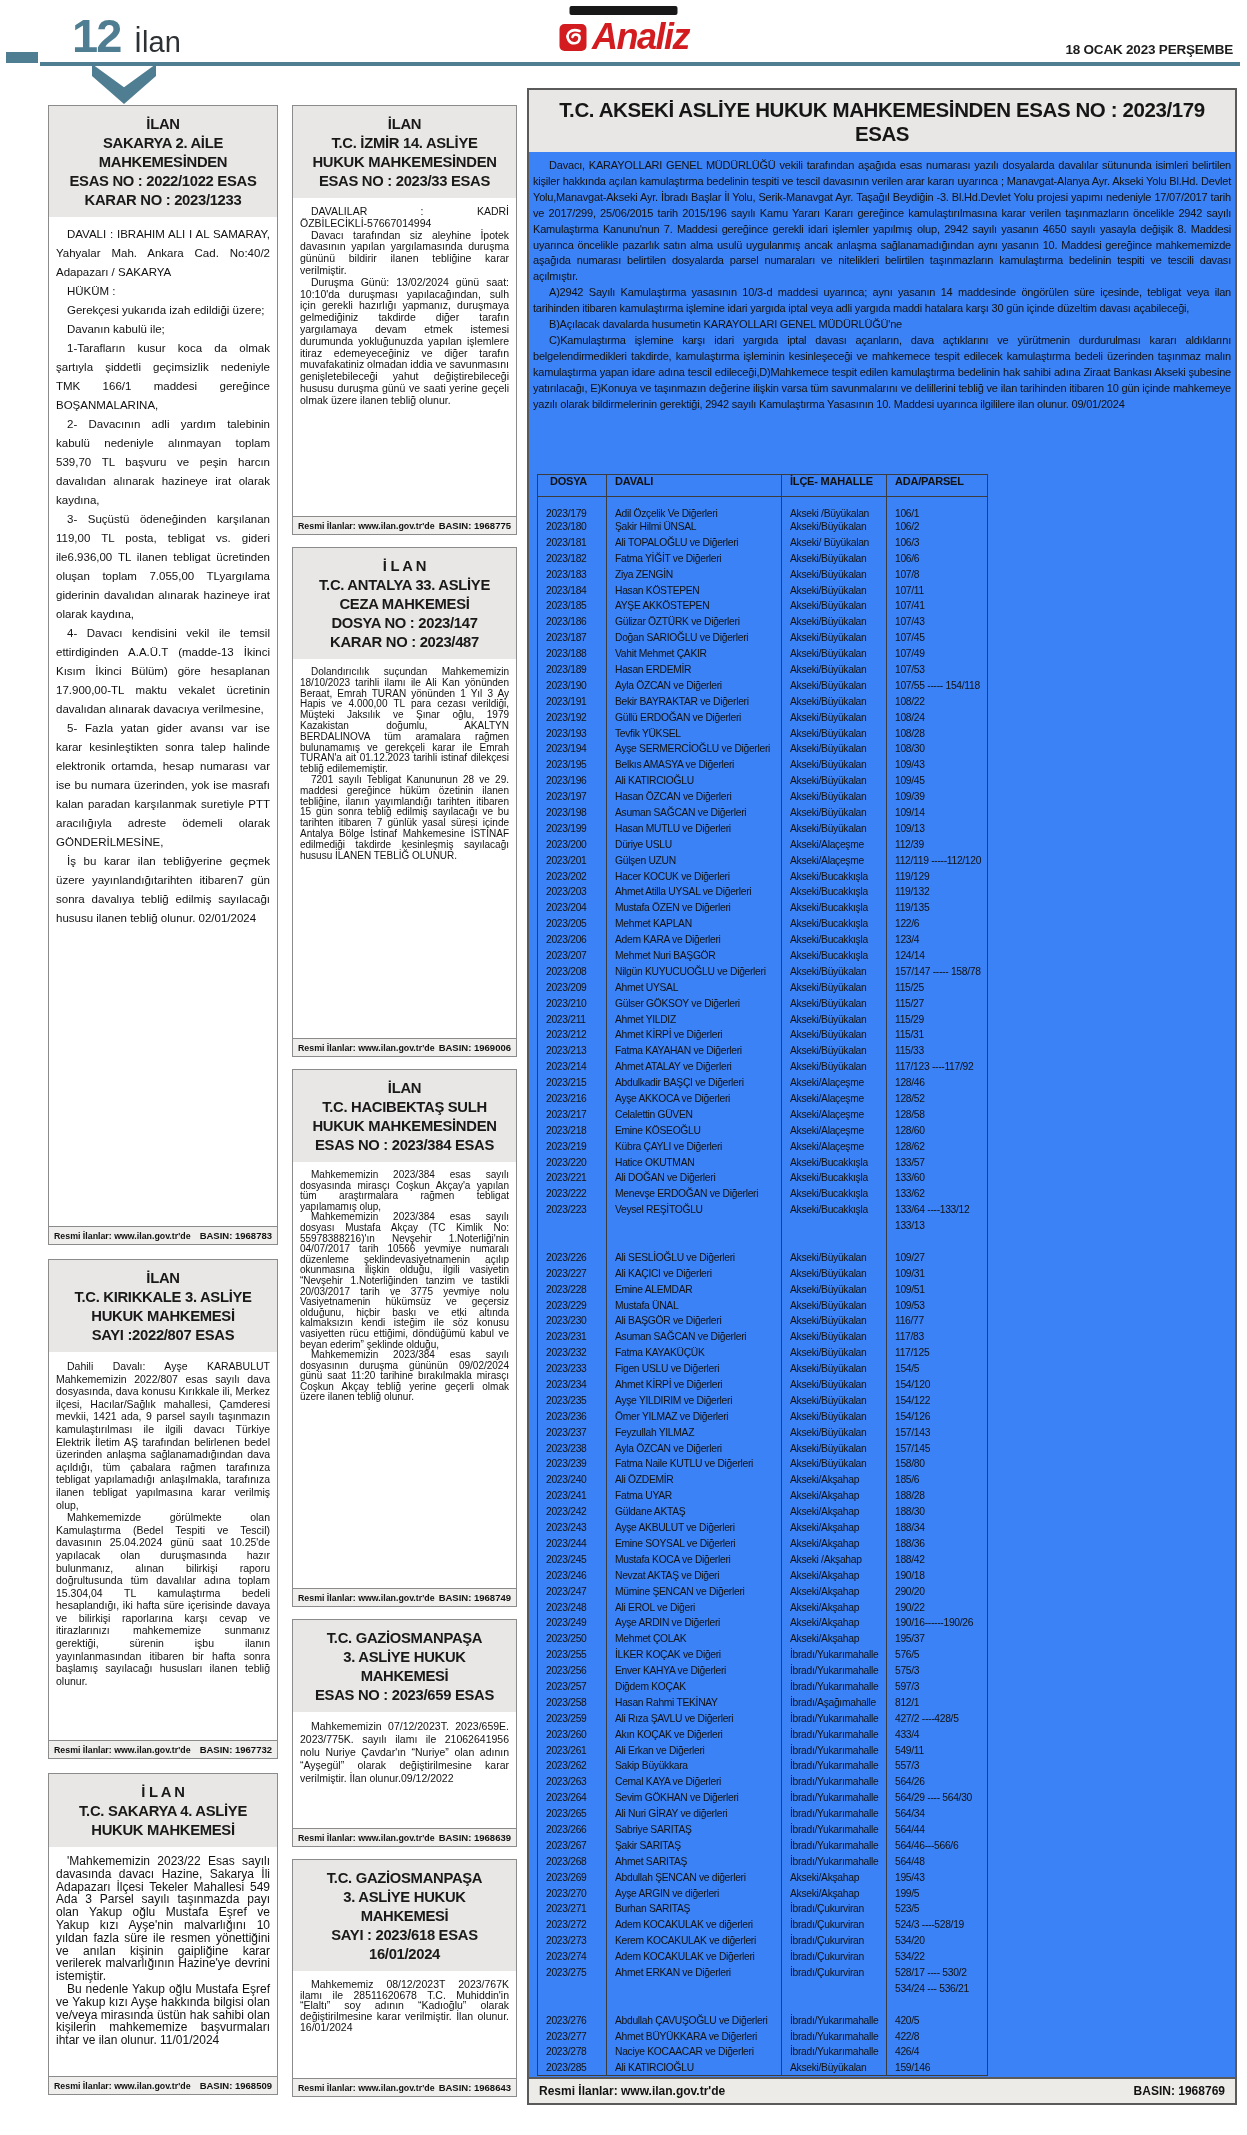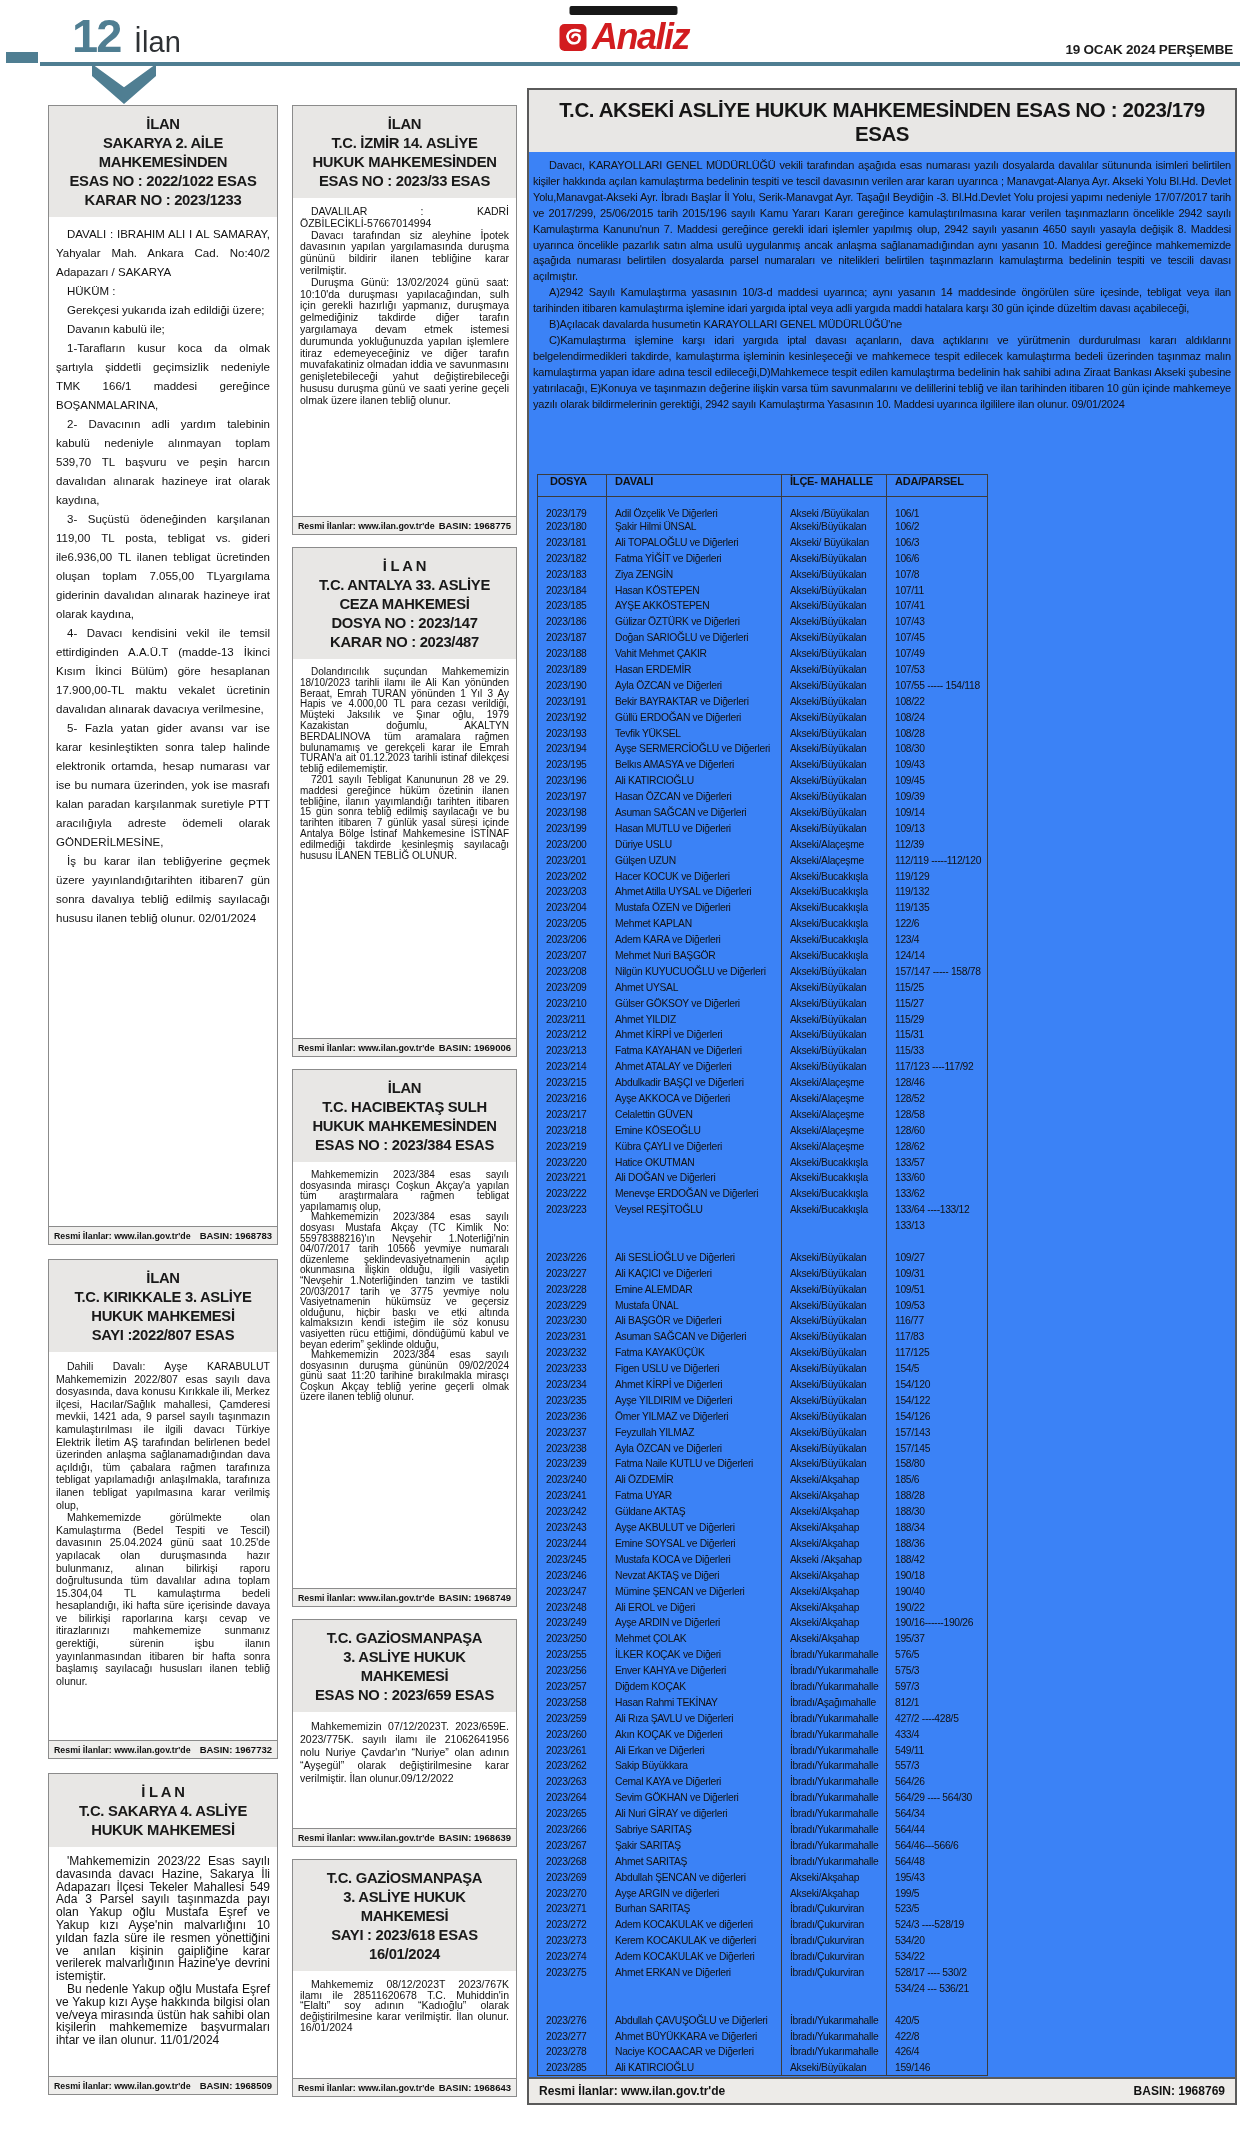--- a/index.html
+++ b/index.html
@@ -70,7 +70,7 @@
       <span class="logo-text">Analiz</span>
     </div>
   </div>
-  <div class="page-date">19 OCAK 2024 PERŞEMBE</div>
+  <div class="page-date">18 OCAK 2023 PERŞEMBE</div>
 </div>
 
 <div id="col1">

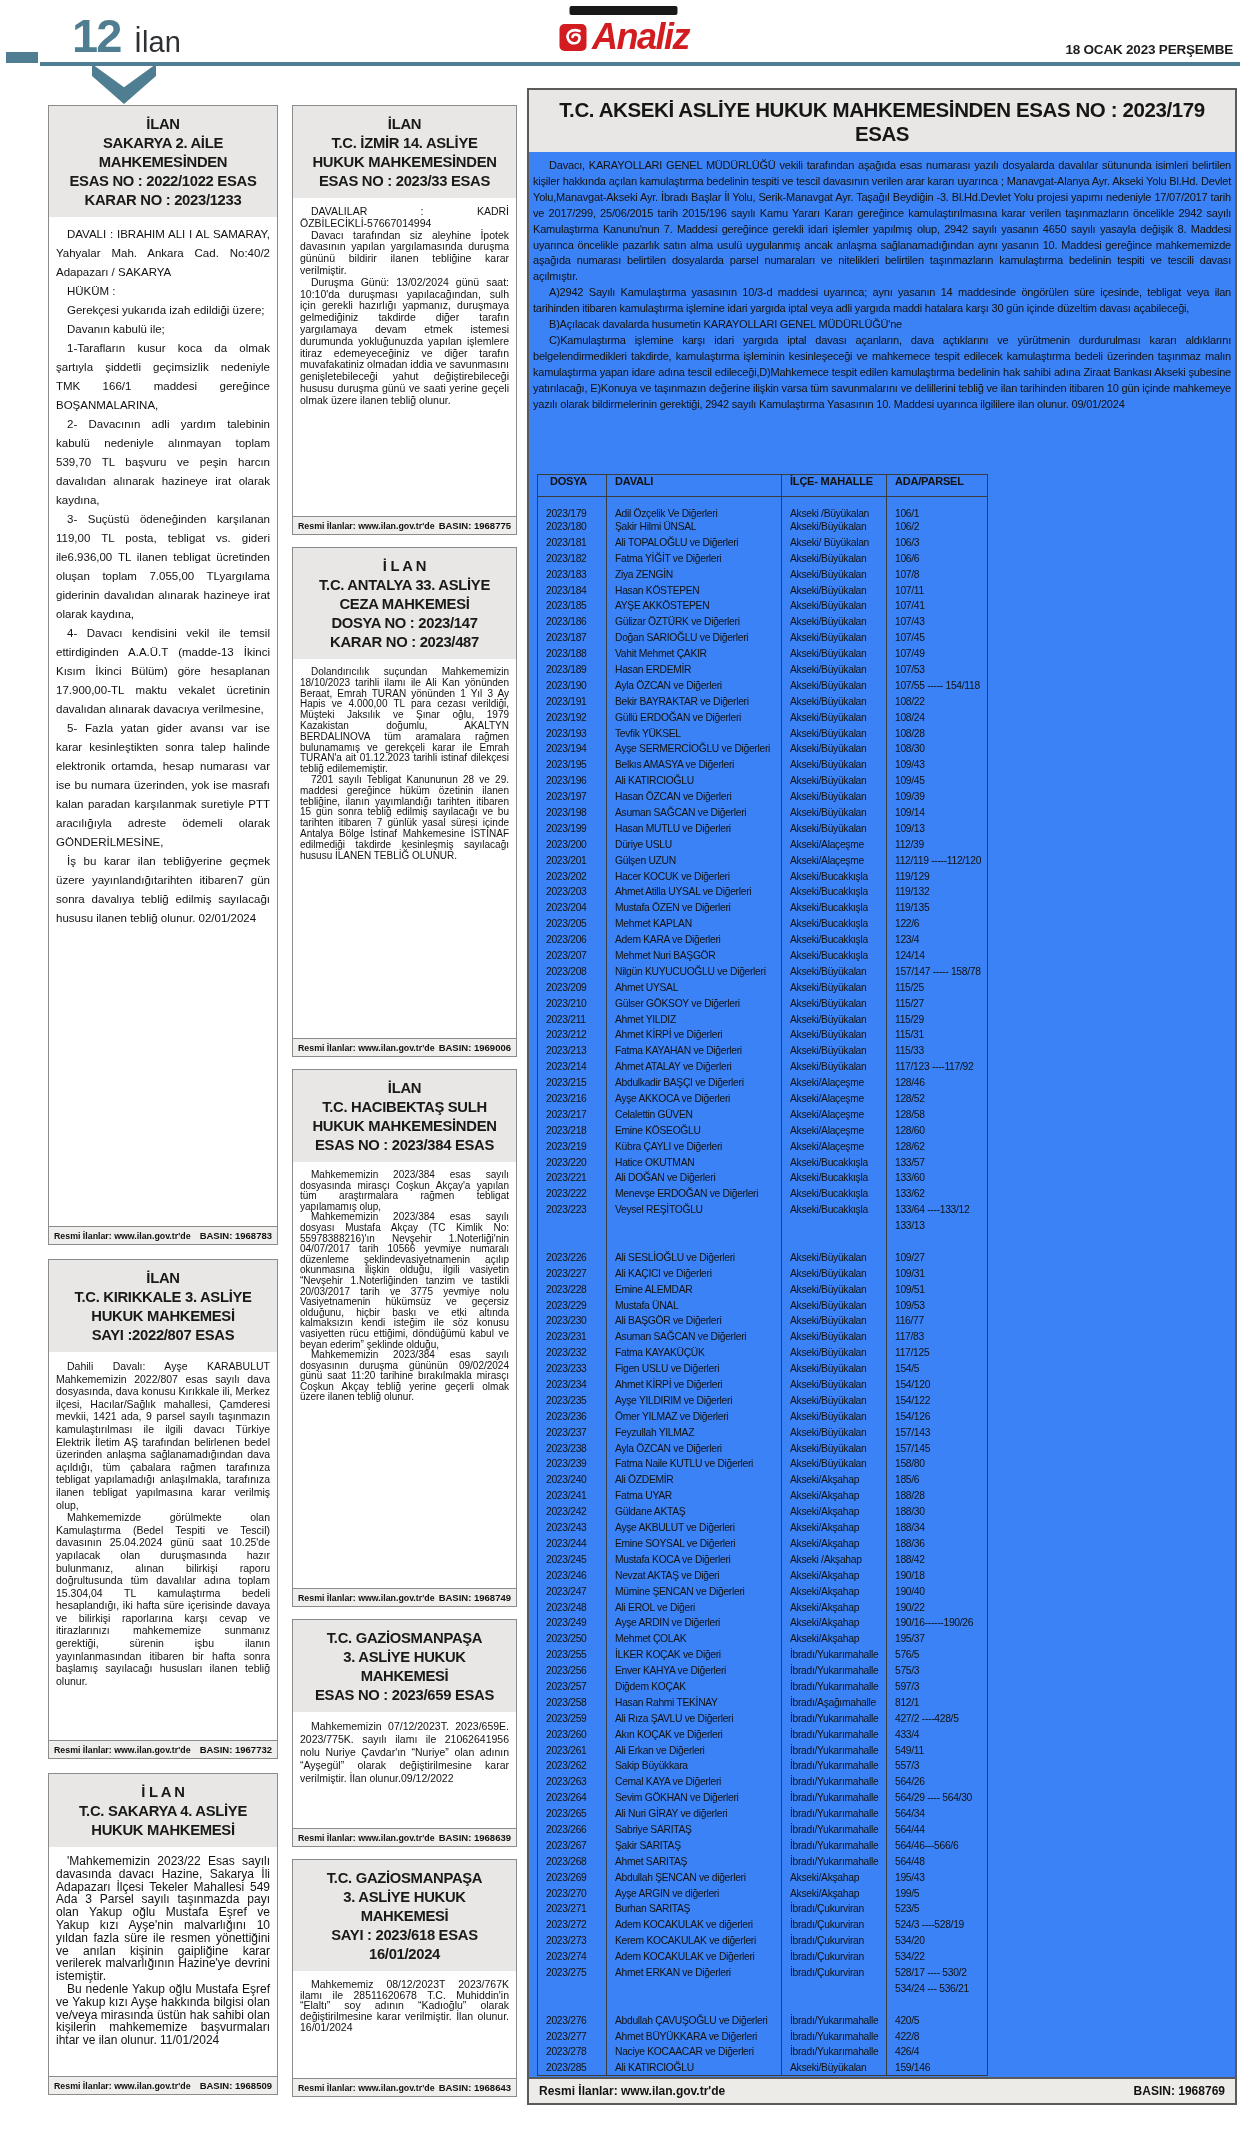--- a/index.html
+++ b/index.html
@@ -646,7 +646,7 @@
           <td>2023/247</td>
           <td>Mümine ŞENCAN ve Diğerleri</td>
           <td>Akseki/Akşahap</td>
-          <td>190/40</td>
+          <td>290/20</td>
         </tr>
         <tr>
           <td>2023/248</td>

